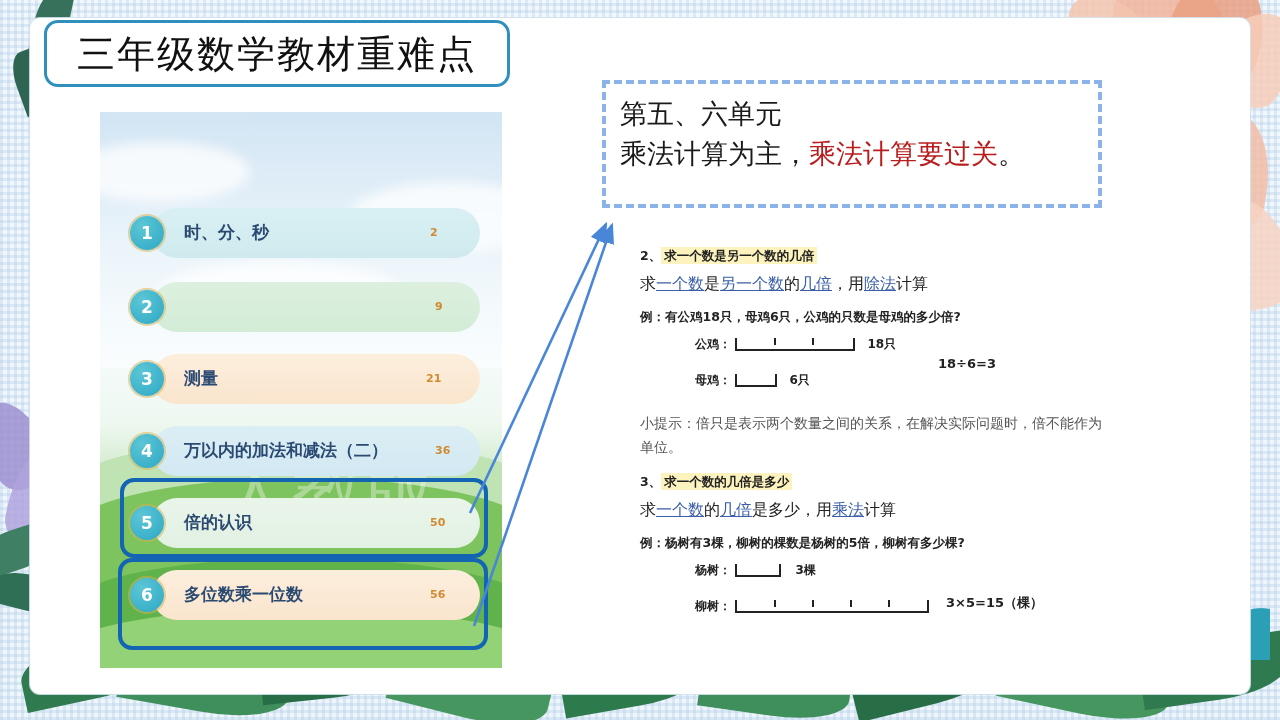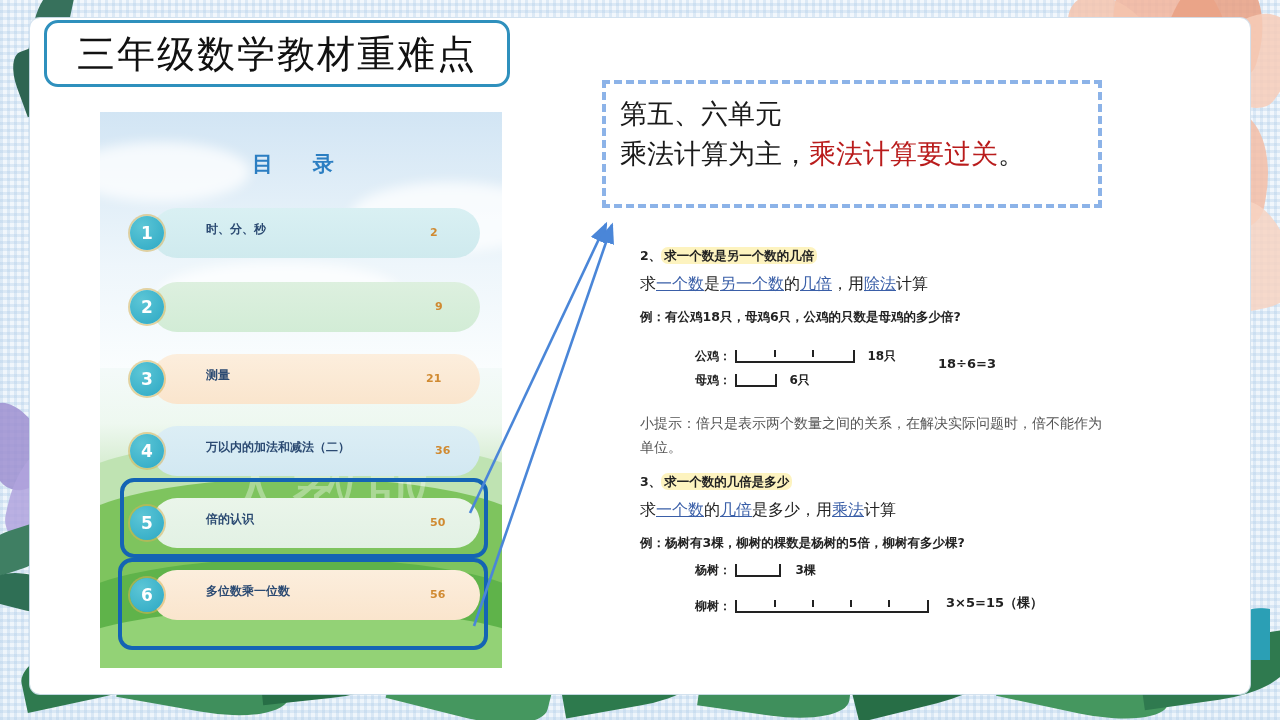--- a/index.html
+++ b/index.html
@@ -183,7 +183,6 @@
   <div class="hill" style="bottom:0px;height:110px;background:#5fb34a;"></div>
   <div class="hill" style="bottom:-30px;height:90px;background:#93d276;"></div>
 
-  <div id="toc-title">目 录</div>
 
   <div class="wm">人教版</div>
 

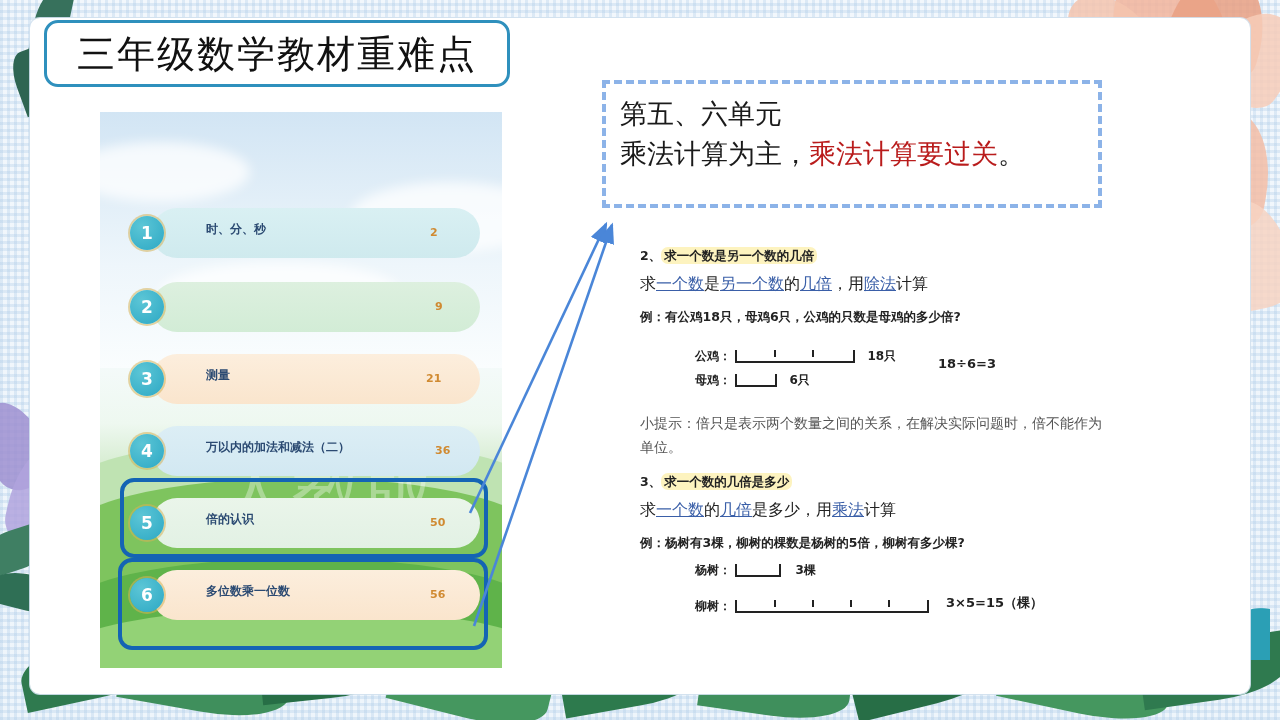--- a/index.html
+++ b/index.html
@@ -77,9 +77,9 @@
     font-family:"DejaVu Sans",sans-serif;z-index:4;
   }
   .toc-label{
-    position:absolute;left:76px;top:13px;
+    position:absolute;left:54px;top:13px;
     font-family:"DejaVu Serif","Liberation Serif",serif;
-    font-weight:bold;font-size:12px;color:#2b4a72;white-space:nowrap;
+    font-weight:bold;font-size:17px;color:#2b4a72;white-space:nowrap;
   }
   .toc-page{
     position:absolute;top:18px;

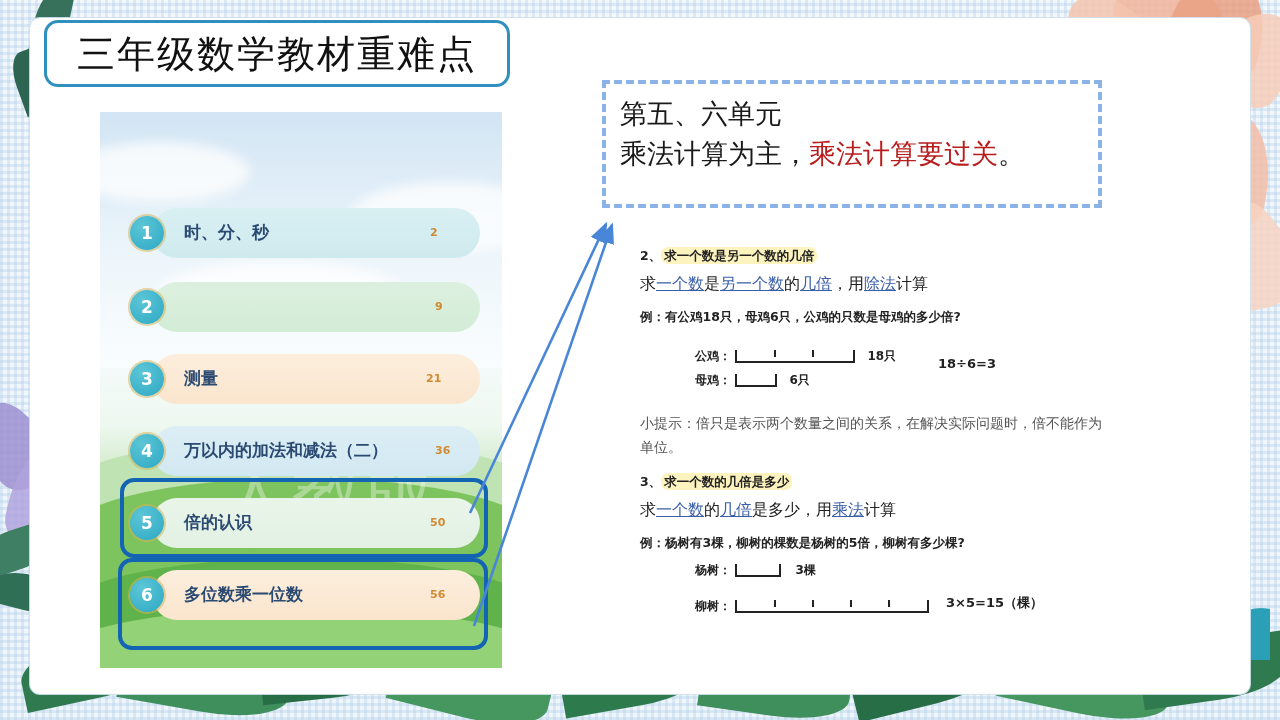--- a/index.html
+++ b/index.html
@@ -110,7 +110,7 @@
   #notes{position:absolute;left:640px;top:248px;width:470px;z-index:6;
     font-family:"DejaVu Sans","Liberation Sans",sans-serif;color:#222;}
   .sec-head{font-size:12.5px;font-weight:bold;margin:0 0 9px 0;}
-  .sec-head .hl{background:#fdf3bf;padding:1px 3px;border-radius:7px;}
+  .sec-head .hl{background:#fdf3bf;padding:1px 3px;}
   .rule{font-size:16px;margin:0 0 14px 0;}
   .rule u{color:#3a5fa8;text-decoration:underline;}
   .ex{font-size:12.5px;font-weight:bold;margin:0 0 10px 0;}

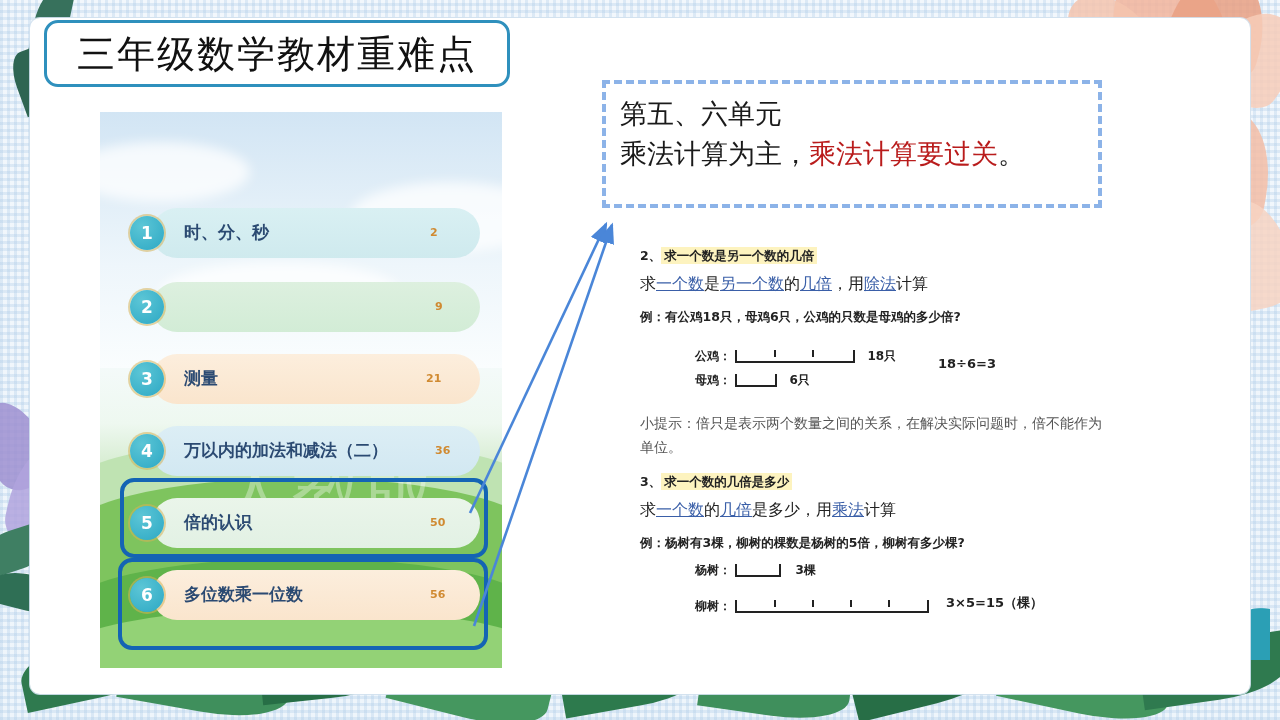--- a/index.html
+++ b/index.html
@@ -259,7 +259,7 @@
   <p class="ex">例：有公鸡18只，母鸡6只，公鸡的只数是母鸡的多少倍?</p>
 
   <div class="bars">
-    <div class="bar-row" style="left:55px;top:0;margin-top:12px;">
+    <div class="bar-row" style="left:55px;top:0;">
       <span>公鸡：</span>
       <span class="bar" style="width:116px;">
         <span class="tick" style="left:37px;"></span><span class="tick" style="left:75px;"></span>

